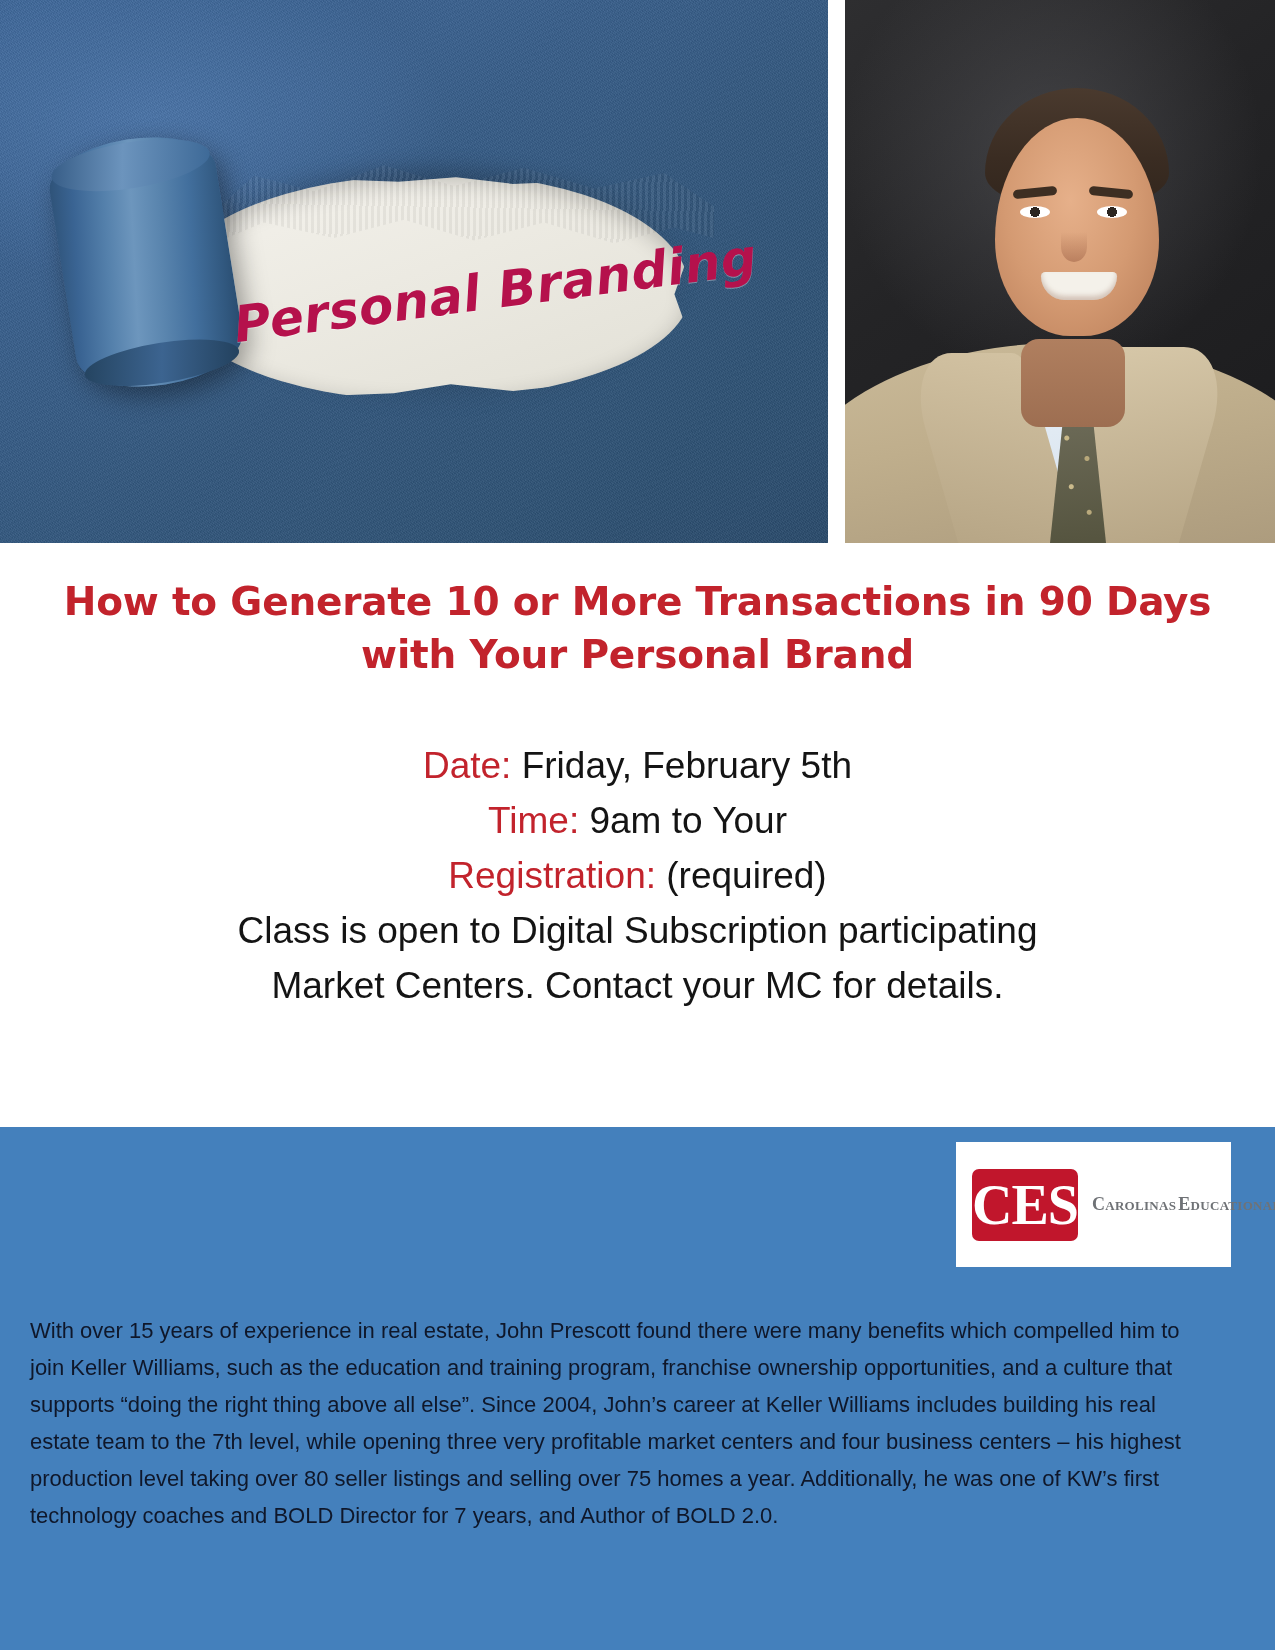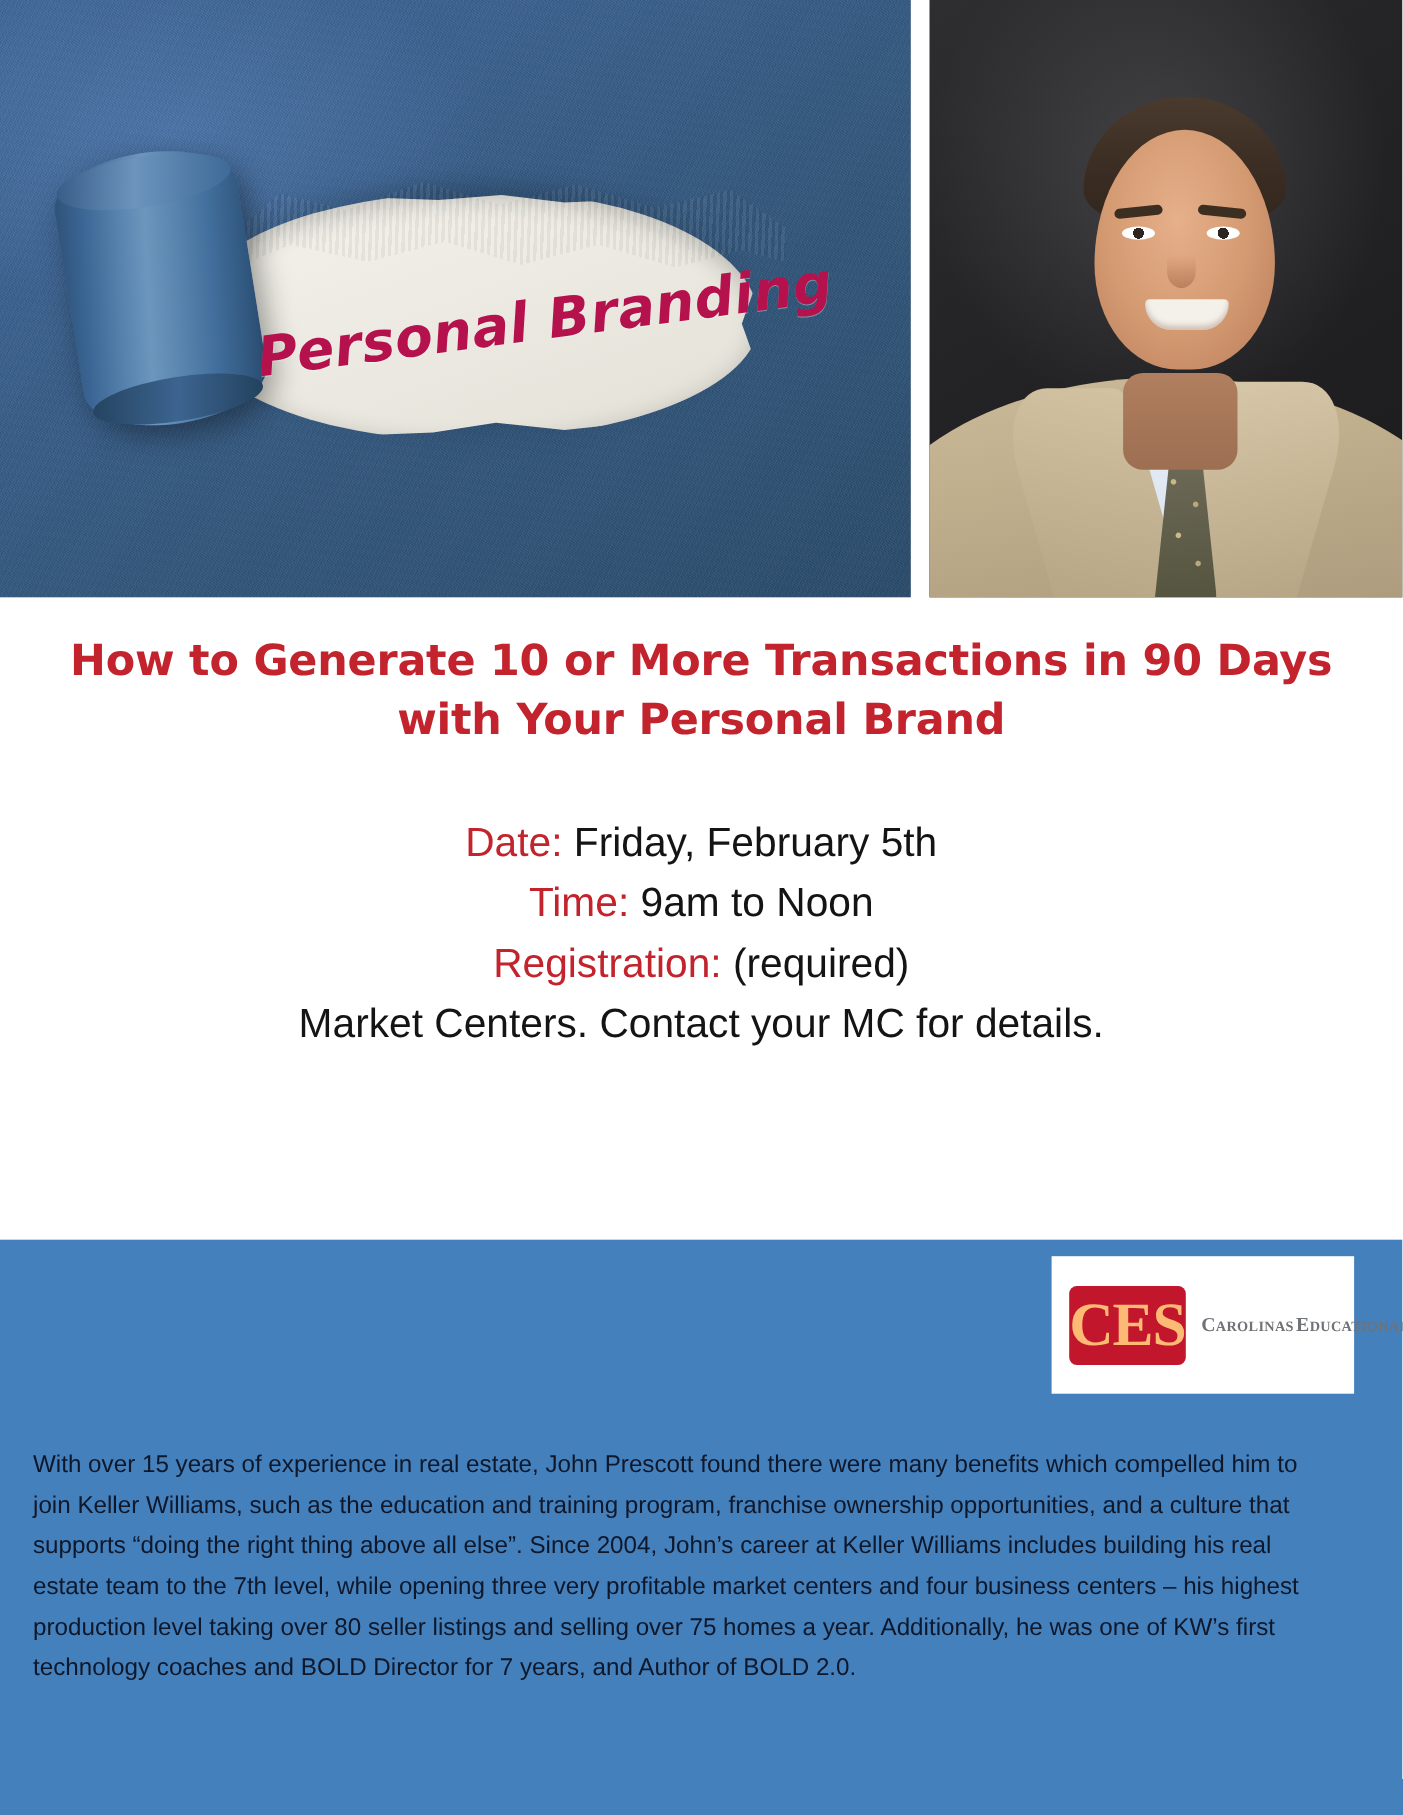--- a/index.html
+++ b/index.html
@@ -359,7 +359,7 @@
     </div>
     <div class="detail-row">
       <span class="detail-label">Time:</span>
-      <span>9am to Noon</span>
+      <span>9am to Your</span>
     </div>
     <div class="detail-row">
       <span class="detail-label">Registration:</span>

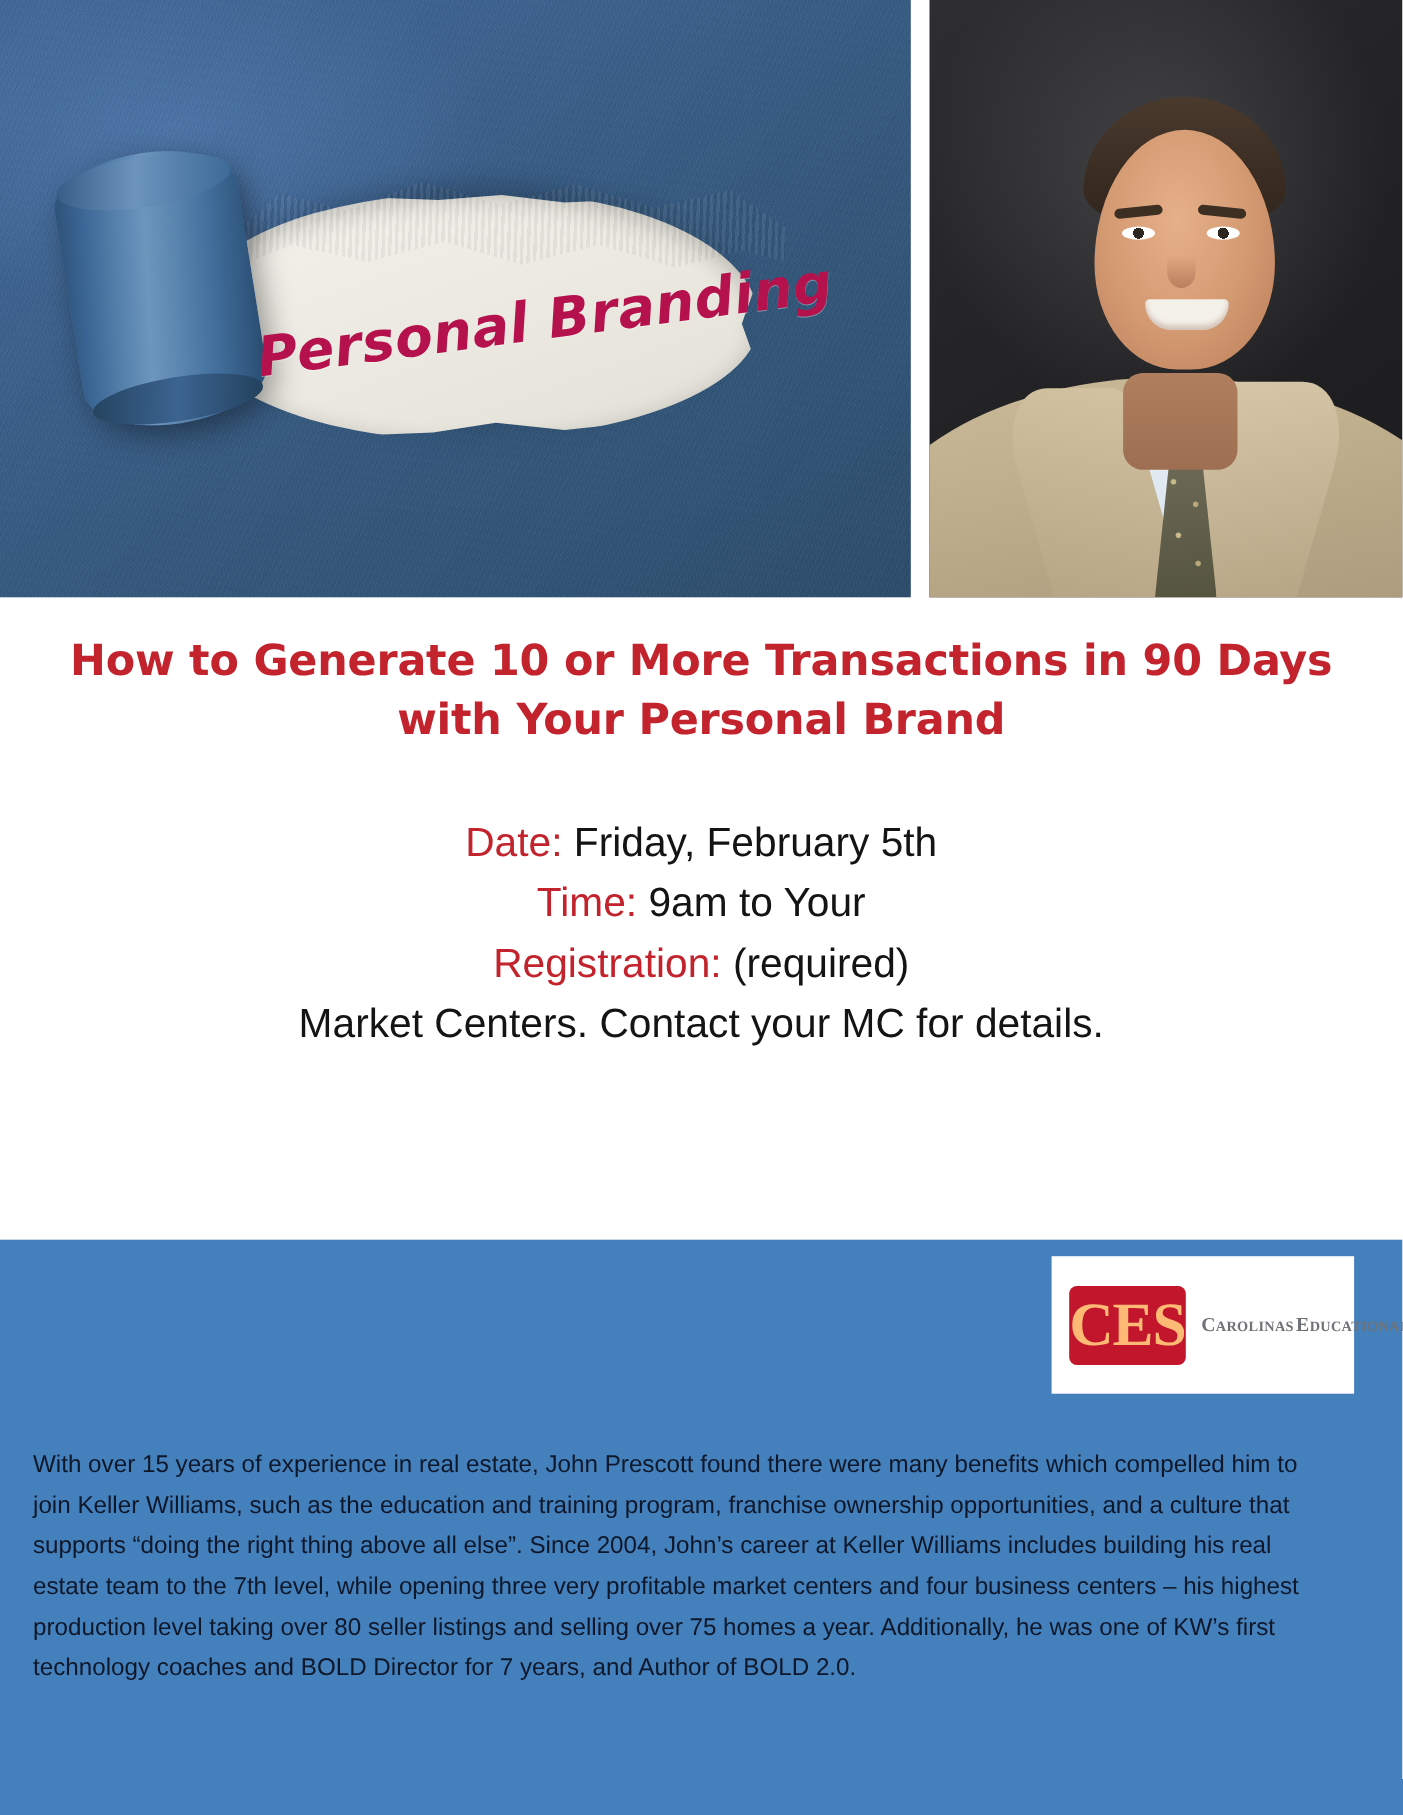--- a/index.html
+++ b/index.html
@@ -365,6 +365,7 @@
       <span class="detail-label">Registration:</span>
       <span>(required)</span>
     </div>
+    <div class="note-line">Class is open to Digital Subscription participating</div>
     <div class="note-line">Market Centers. Contact your MC for details.</div>
   </div>
 

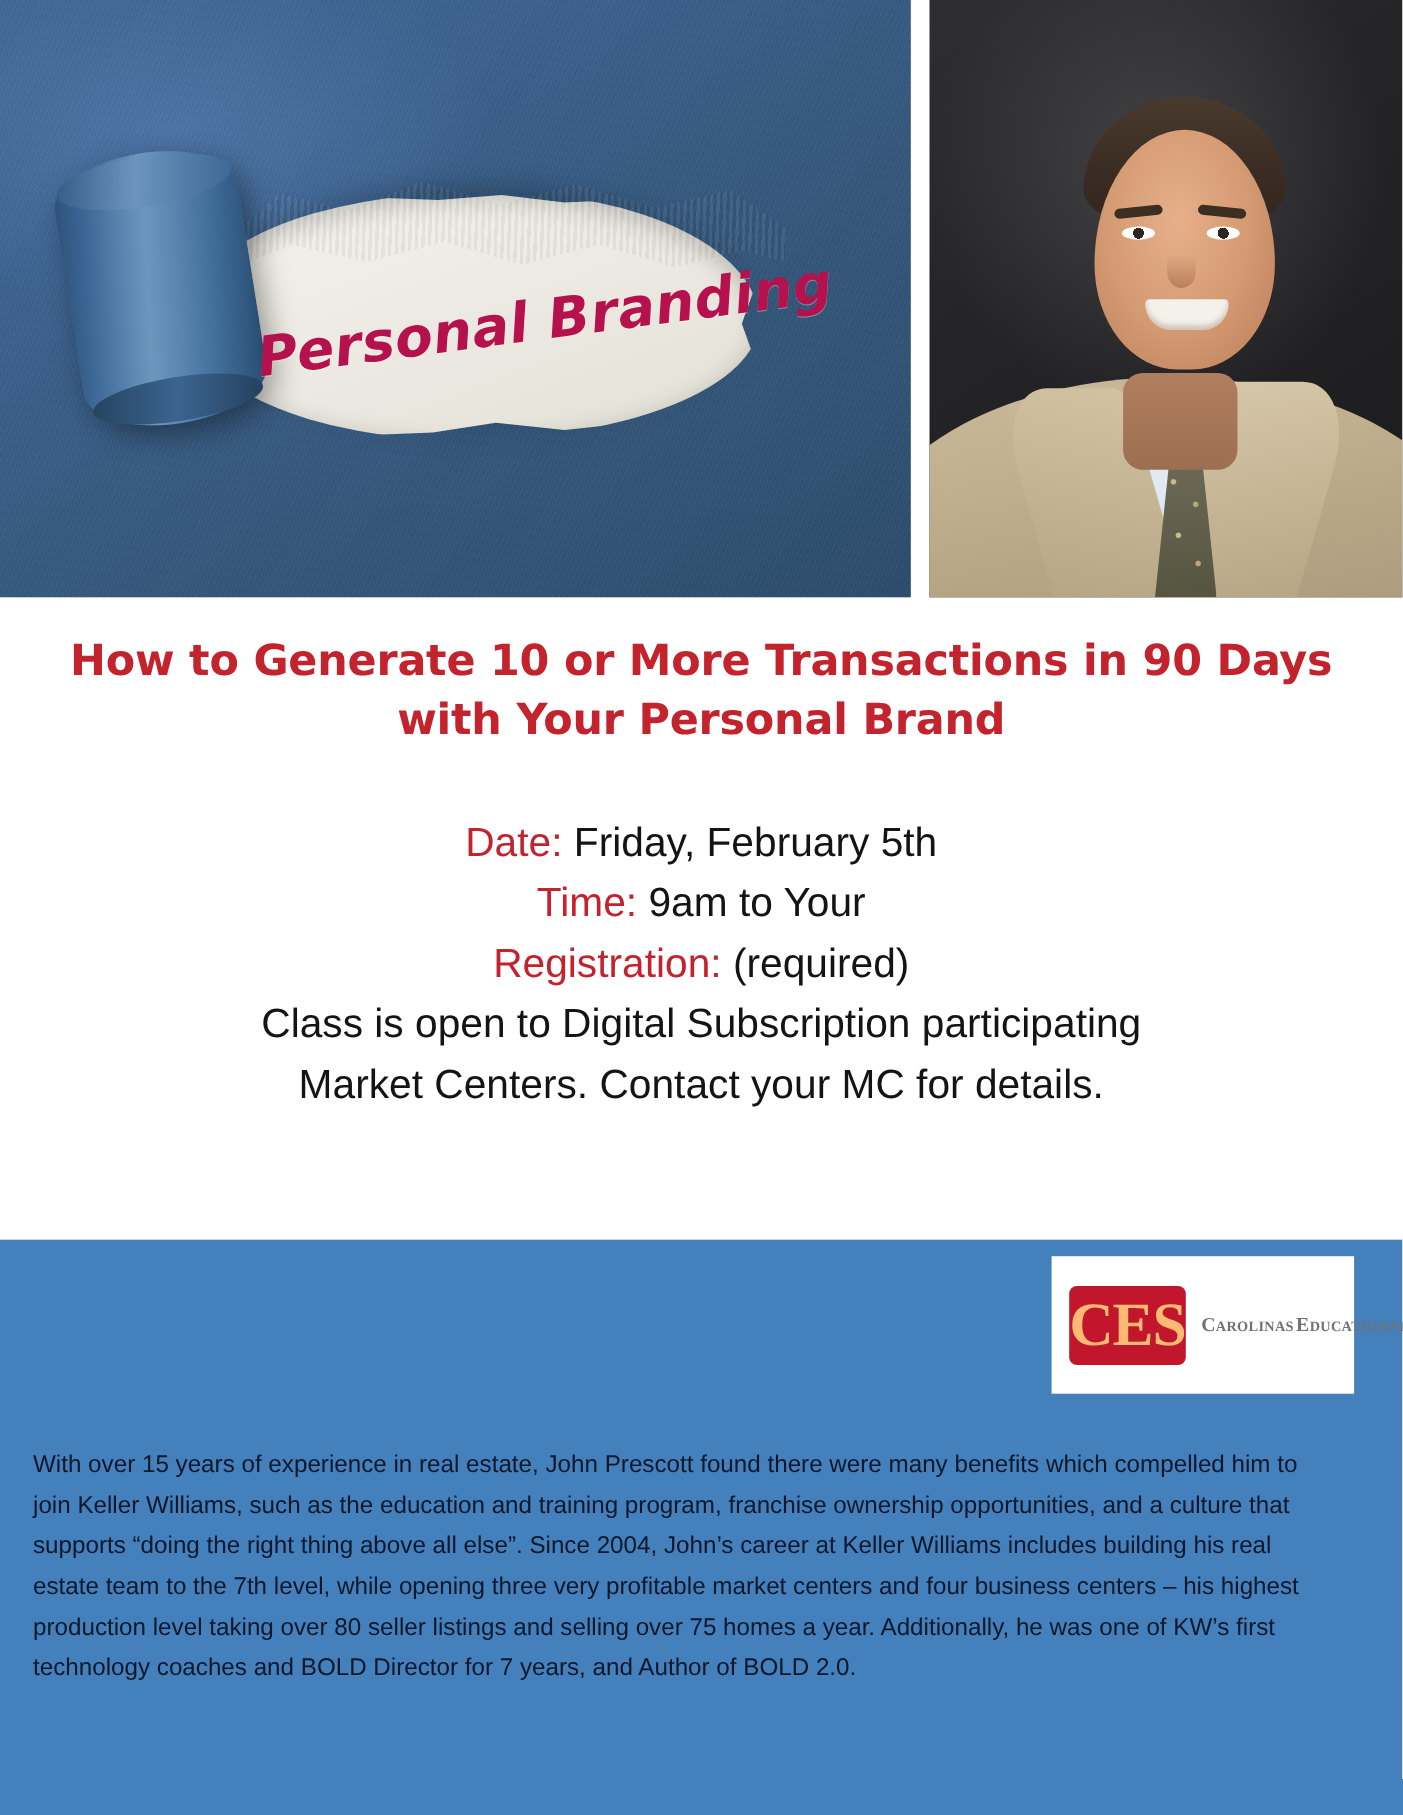--- a/index.html
+++ b/index.html
@@ -281,7 +281,7 @@
     font-family: "Liberation Serif", serif;
     font-weight: 700;
     font-size: 56px;
-    color: #fdba74;
+    color: #ffffff;
     letter-spacing: -1px;
     line-height: 1;
   }

